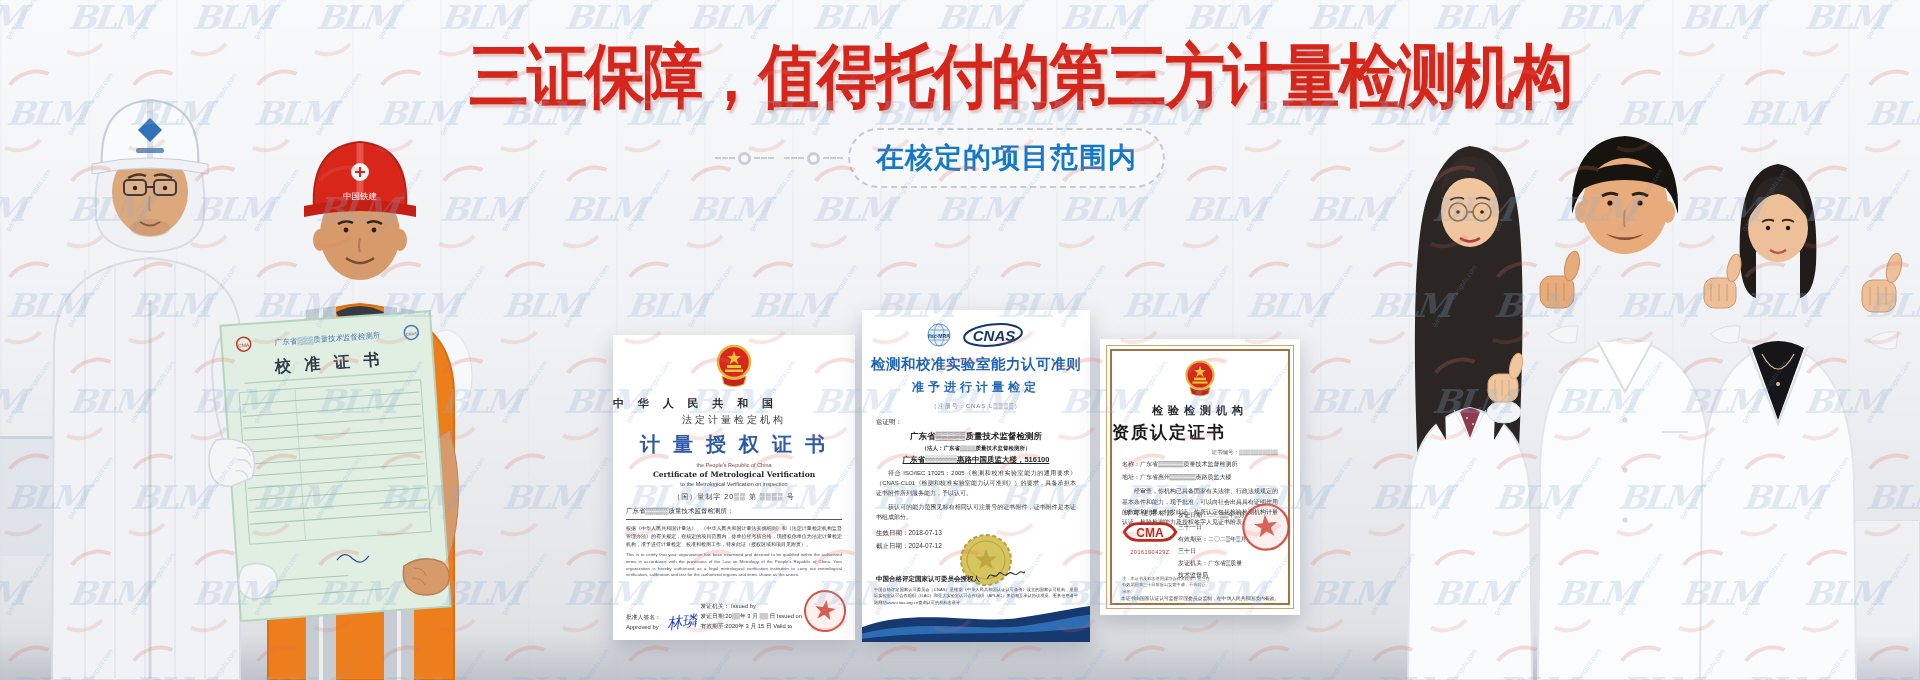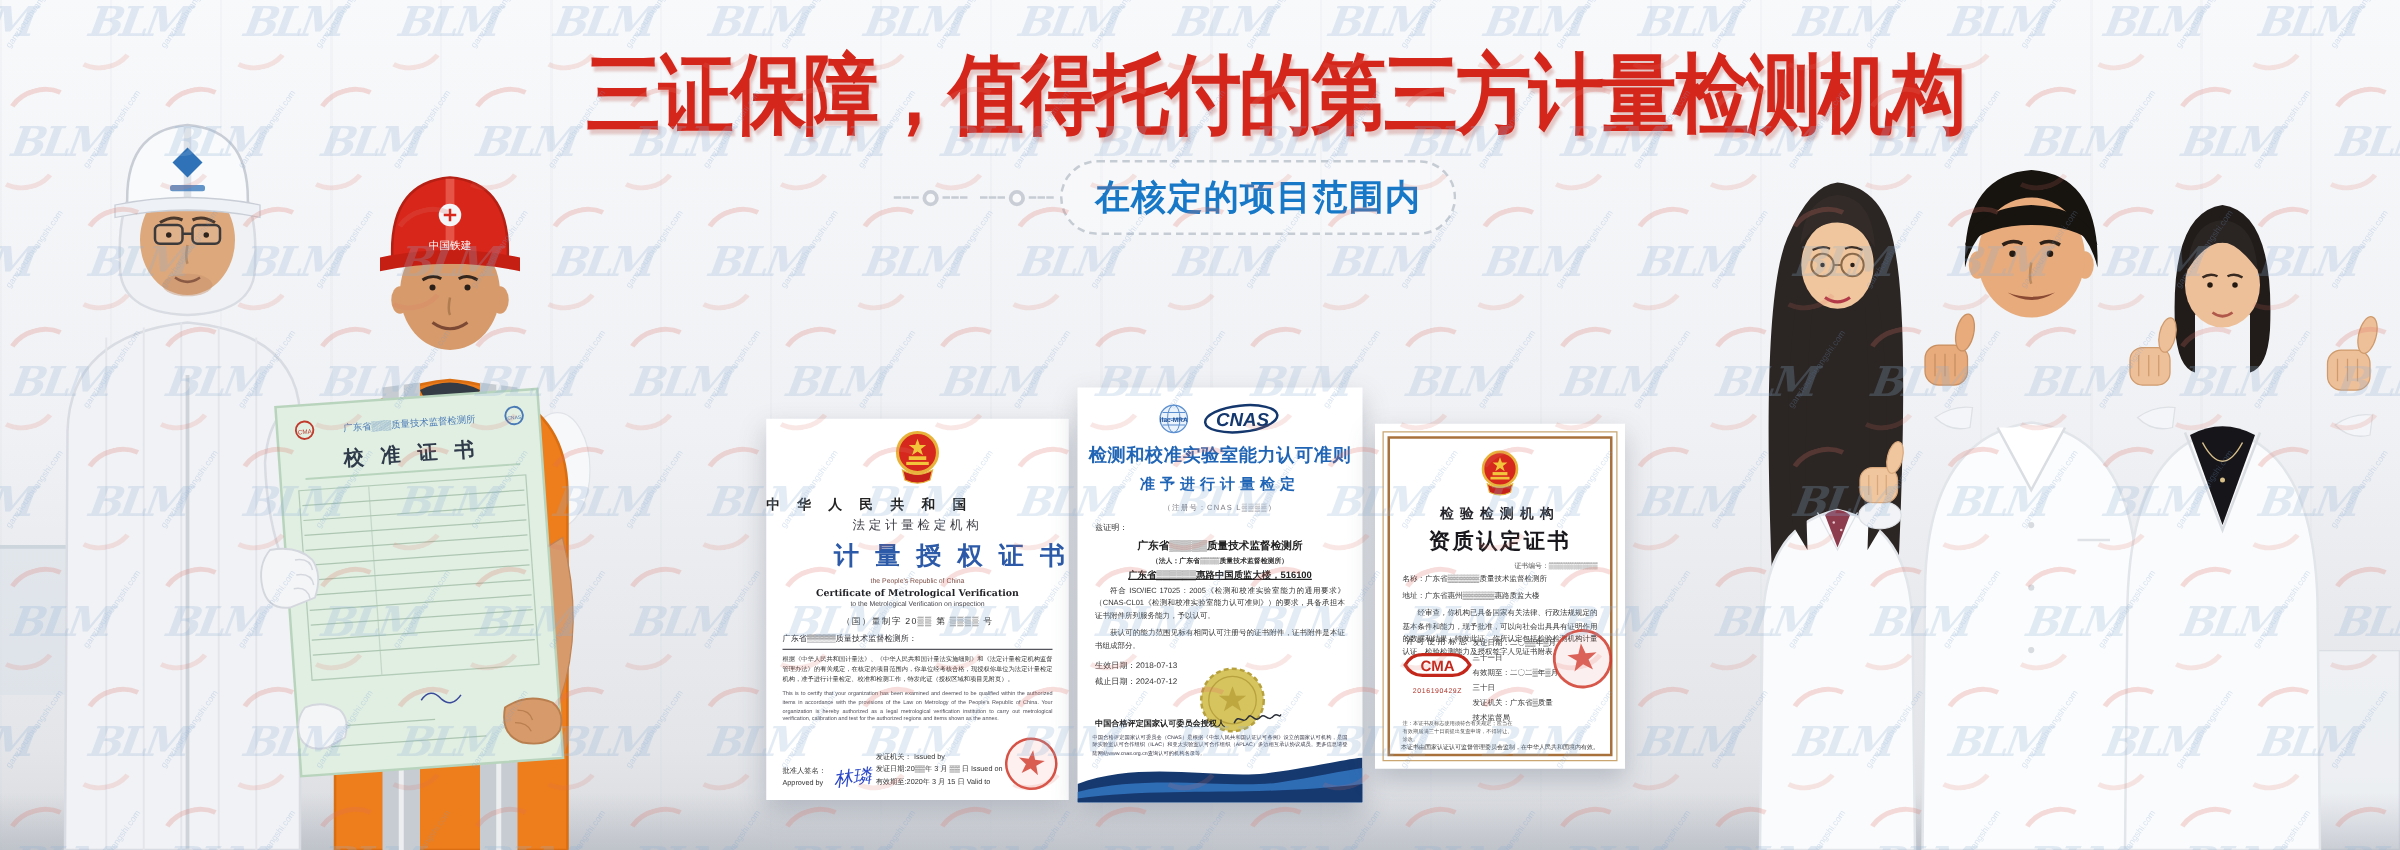--- a/index.html
+++ b/index.html
@@ -52,7 +52,7 @@
   .emblem{display:block;margin:0 auto}
   .c1-country{margin-top:7px;font-size:11px;font-weight:bold;letter-spacing:5px;color:#222;font-family:"DejaVu Serif",serif}
   .c1-org{font-size:10px;letter-spacing:3px;color:#3c3c44;margin-top:2px;text-align:center;font-family:"DejaVu Serif",serif}
-  .c1-title{font-size:20px;font-weight:bold;letter-spacing:3px;color:#2c5aa8;margin-top:4px;text-align:right;font-family:"DejaVu Serif",serif}
+  .c1-title{font-size:20px;font-weight:bold;letter-spacing:3px;color:#2c5aa8;margin-top:4px;text-align:center;font-family:"DejaVu Serif",serif}
   .c1-en1{font-size:5.5px;color:#7a4a42;margin-top:4px;text-align:center}
   .c1-en2{font-size:7.5px;font-weight:bold;color:#1f1f24;margin-top:2px;text-align:center;font-family:"DejaVu Serif",serif}
   .c1-en3{font-size:5.5px;color:#44444c;margin-top:2px;text-align:center}

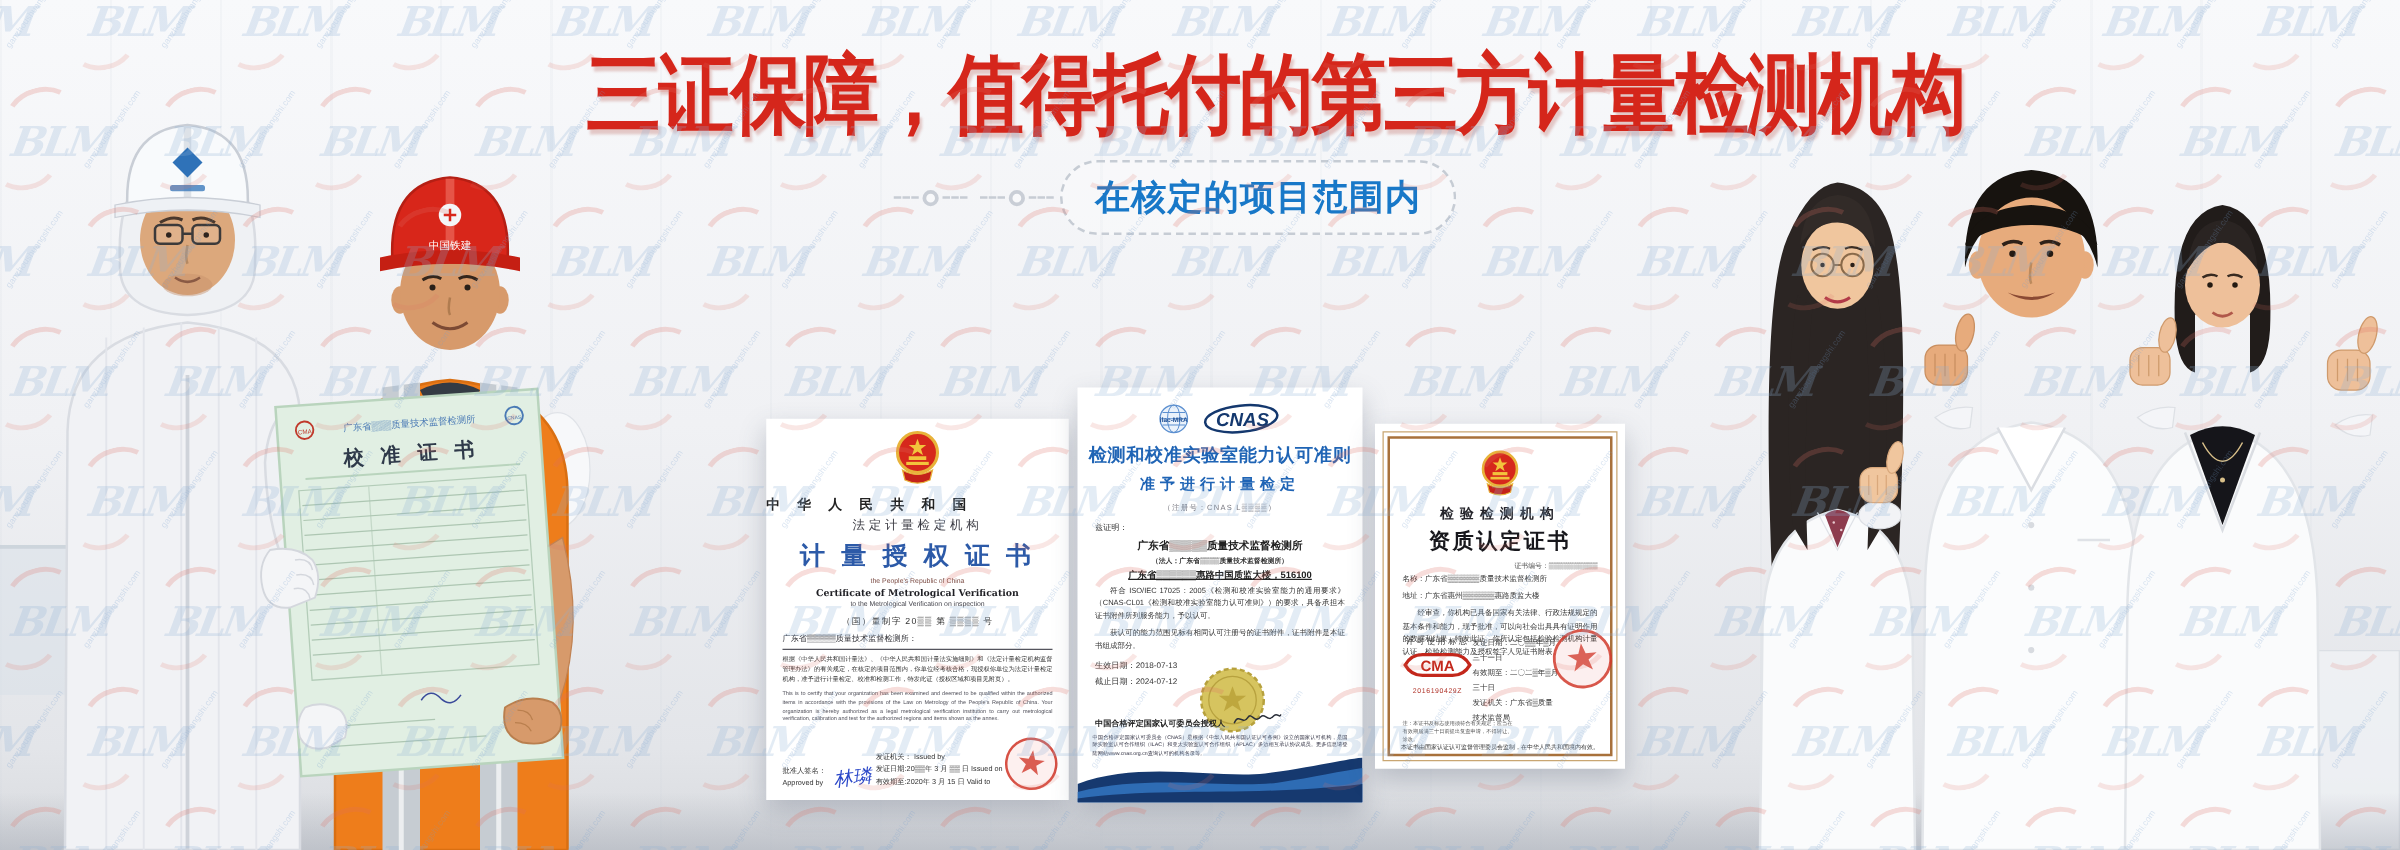--- a/index.html
+++ b/index.html
@@ -85,7 +85,7 @@
   .c3-frame{border:1px solid #c9a672;height:100%;padding:3px}
   .c3-inner{border:2px solid #a8713b;height:100%;position:relative;padding-top:8px}
   .c3-t1{font-size:11px;font-weight:bold;letter-spacing:5px;color:#26262c;text-align:center;margin-top:5px;font-family:"DejaVu Serif",serif}
-  .c3-t2{font-size:17px;font-weight:bold;letter-spacing:2px;color:#17171c;text-align:center;margin-top:3px;font-family:"DejaVu Serif",serif}
+  .c3-t2{font-size:17px;font-weight:bold;letter-spacing:2px;color:#17171c;margin-top:3px;font-family:"DejaVu Serif",serif}
   .c3-no{font-size:5.5px;color:#555;text-align:right;margin:5px 10px 0}
   .c3-line{font-size:6px;color:#333;margin:3px 10px 0;line-height:1.7;text-align:left}
   .c3-body{font-size:6px;color:#333;margin:4px 10px 0;line-height:1.7;text-align:justify;text-indent:2em}

